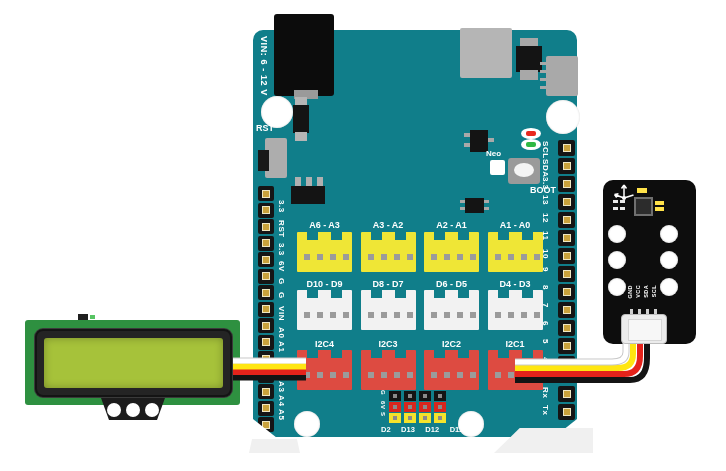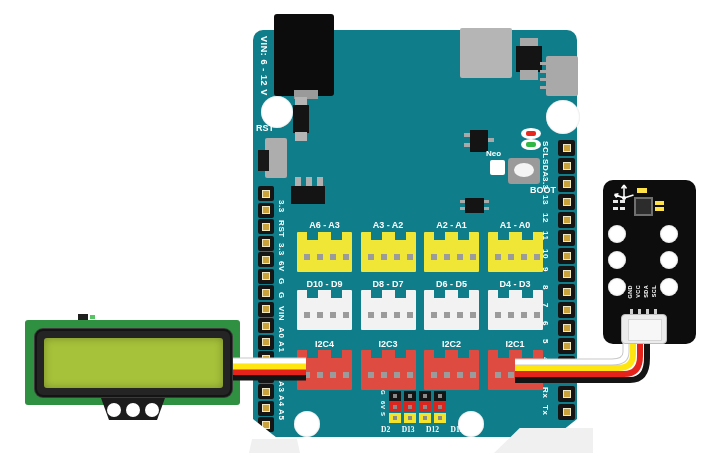--- a/index.html
+++ b/index.html
@@ -151,7 +151,7 @@
           <div class="bpin" style="background: rgb(243, 227, 43);"></div>
           <div class="bpin" style="background: rgb(243, 227, 43);"></div>
         </div>
-        <div style="position: absolute; left: 128px; top: 395px; width: 82px; display: flex; justify-content: space-between; color: rgb(255, 255, 255); font-weight: bold; font-size: 7.5px; font-family: Liberation Serif, serif;">
+        <div style="position: absolute; left: 128px; top: 395px; width: 82px; display: flex; justify-content: space-between; color: rgb(255, 255, 255); font-weight: bold; font-size: 7.5px;">
           <div>D2</div>
           <div>D13</div>
           <div>D12</div>

